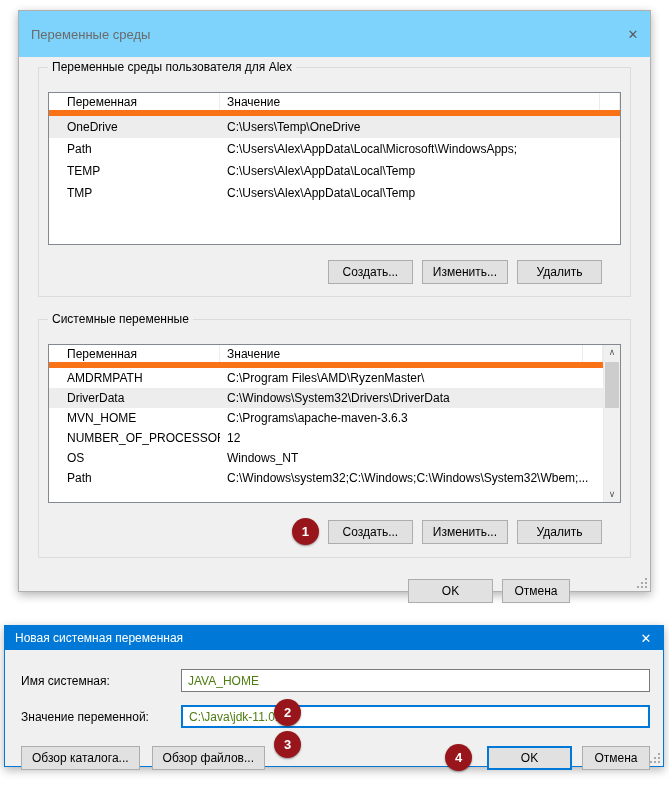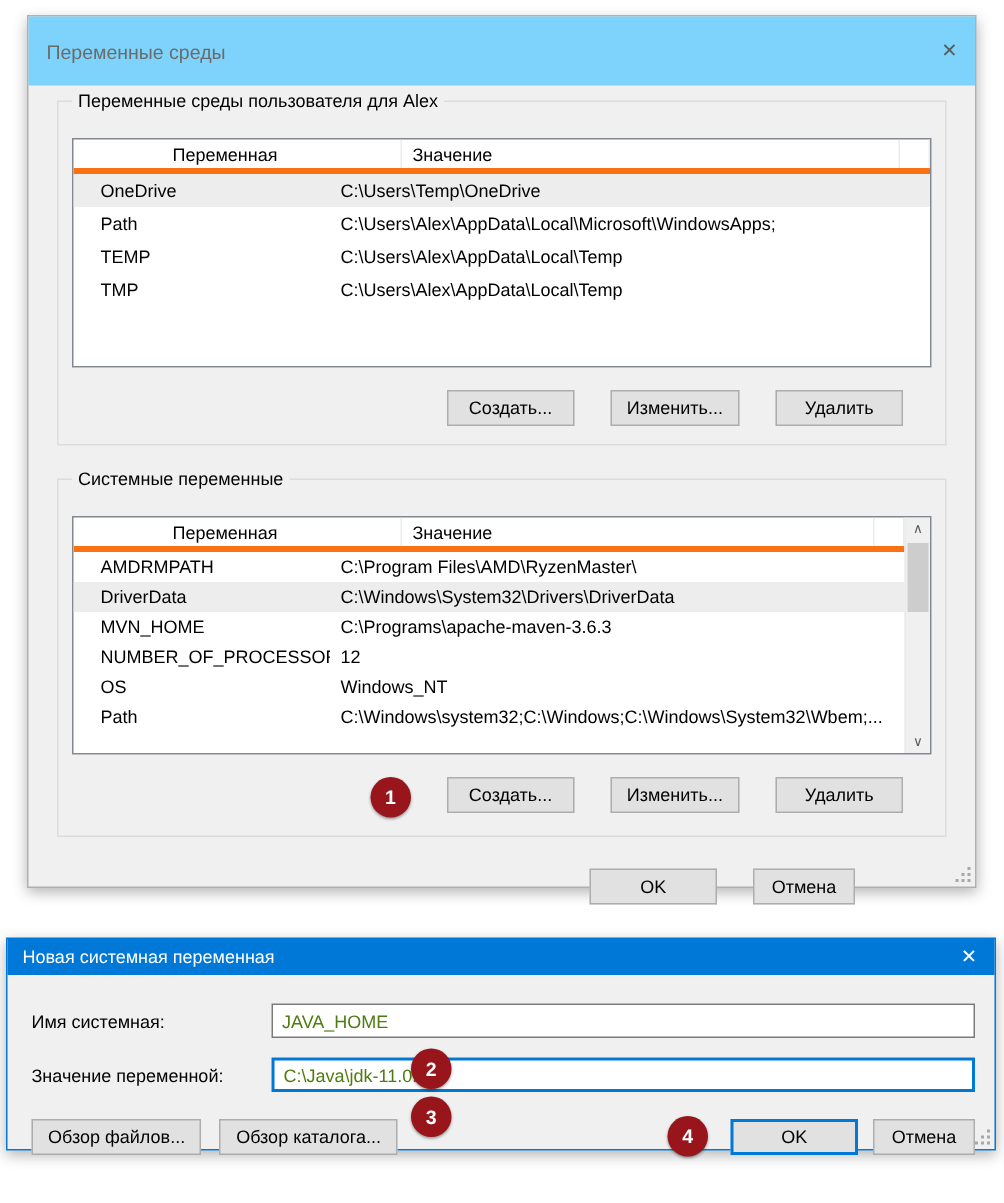--- a/index.html
+++ b/index.html
@@ -30,7 +30,7 @@
   .t2 { height:159px; }
   .t2 .tcontent { margin-right:17px; }
   .thead { display:grid; grid-template-columns:171px 1fr 20px; height:23px; align-items:center;
-           border-bottom:4px solid #f97316;padding-left:48px; }
+           border-bottom:6px solid #f97316; }
   .thead .hcell { padding-left:18px; border-right:1px solid #ececec; height:100%; display:flex; align-items:center; }
   .thead .hcell2 { padding-left:7px; }
   .trow { display:grid; grid-template-columns:171px 1fr; align-items:center; }

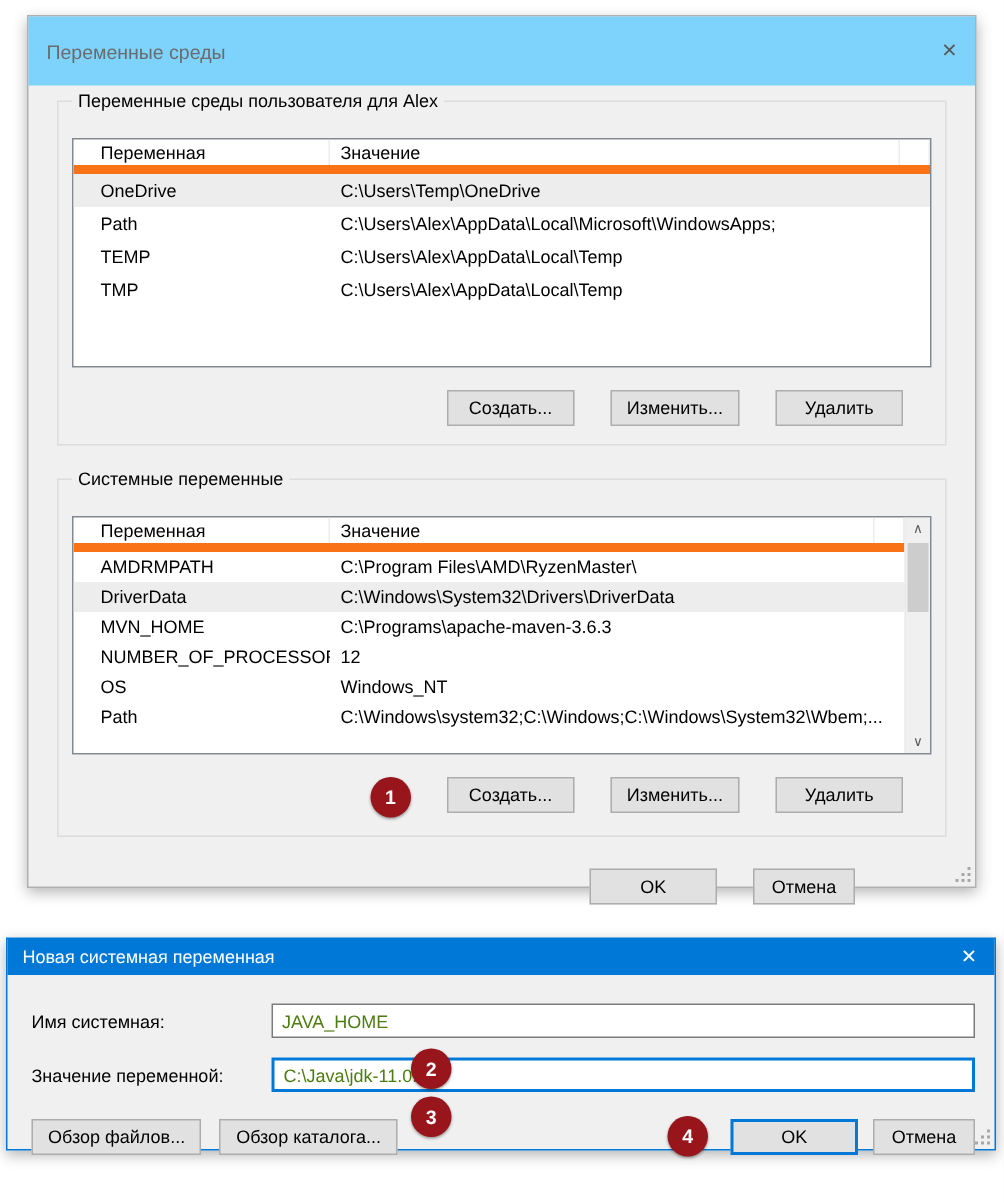--- a/index.html
+++ b/index.html
@@ -47,7 +47,7 @@
   .sb-down { position:absolute; bottom:0; left:0; right:0; }
   .sb-thumb { position:absolute; left:1px; right:1px; top:17px; height:46px; background:#cdcdcd; }
 
-  .btnrow { display:flex; justify-content:flex-end; gap:24px;
+  .btnrow { display:flex; justify-content:flex-end; align-items:center; gap:9px;
             margin-top:15px; padding-right:19px; }
   .btn { min-width:85px; height:24px; background:#e1e1e1; border:1px solid #adadad;
          font-family:inherit; font-size:12px; color:#000; padding:0 10px; }

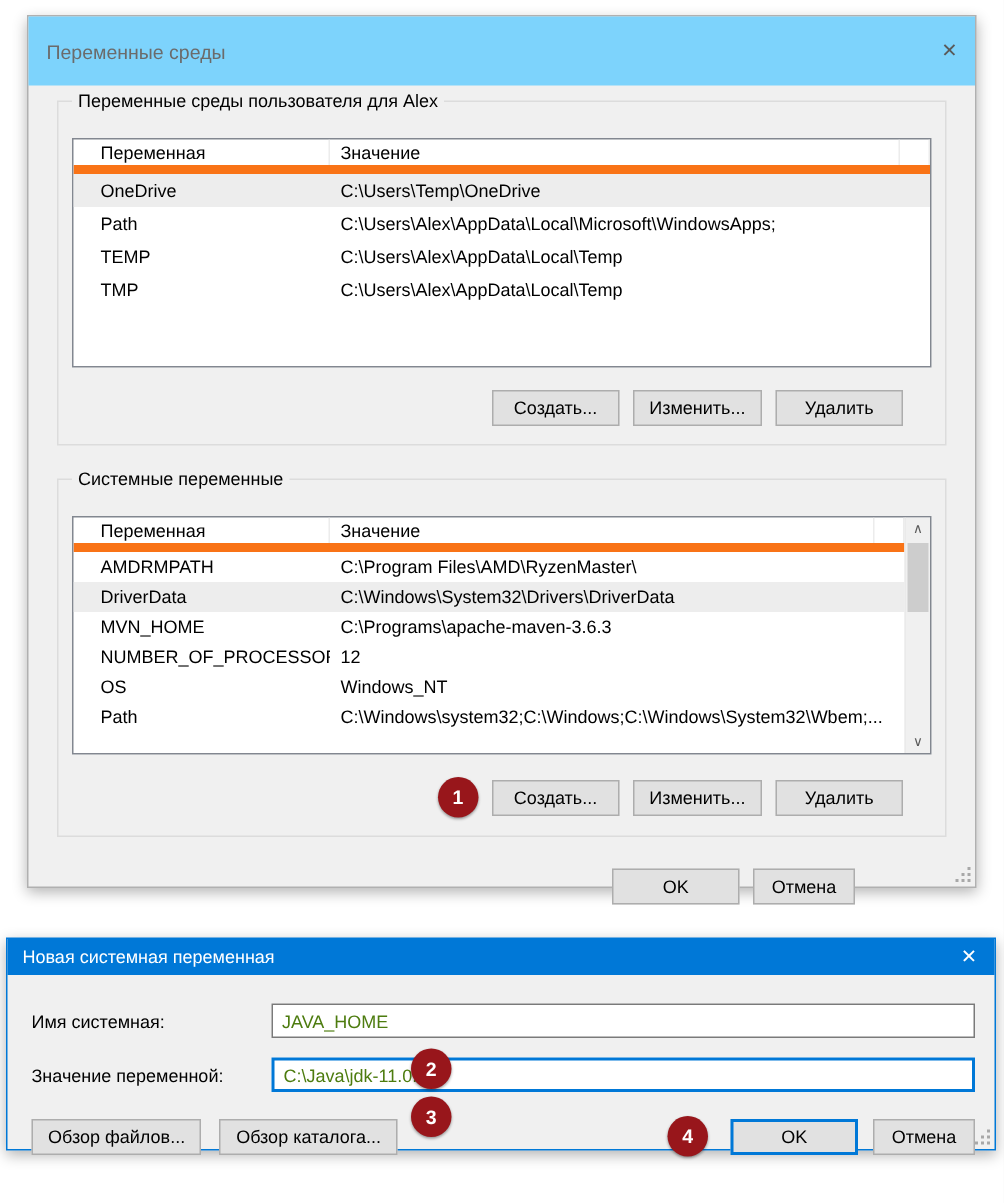--- a/index.html
+++ b/index.html
@@ -200,8 +200,8 @@
     </div>
 
     <div class="d2-btnrow">
+      <button class="btn browse">Обзор каталога...</button>
       <button class="btn browse">Обзор файлов...</button>
-      <button class="btn browse">Обзор каталога...</button>
       <span class="spacer"></span>
       <span class="circle">4</span>
       <button class="btn ok-focus">OK</button>

